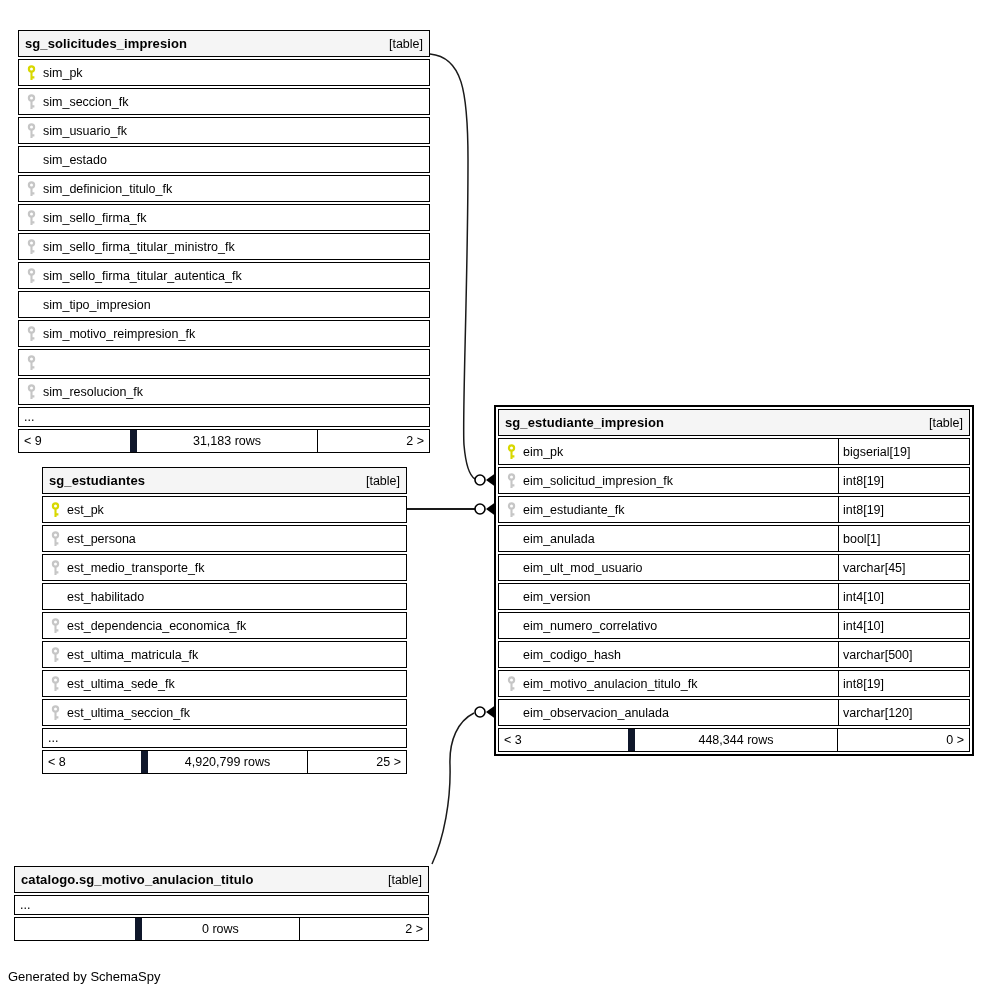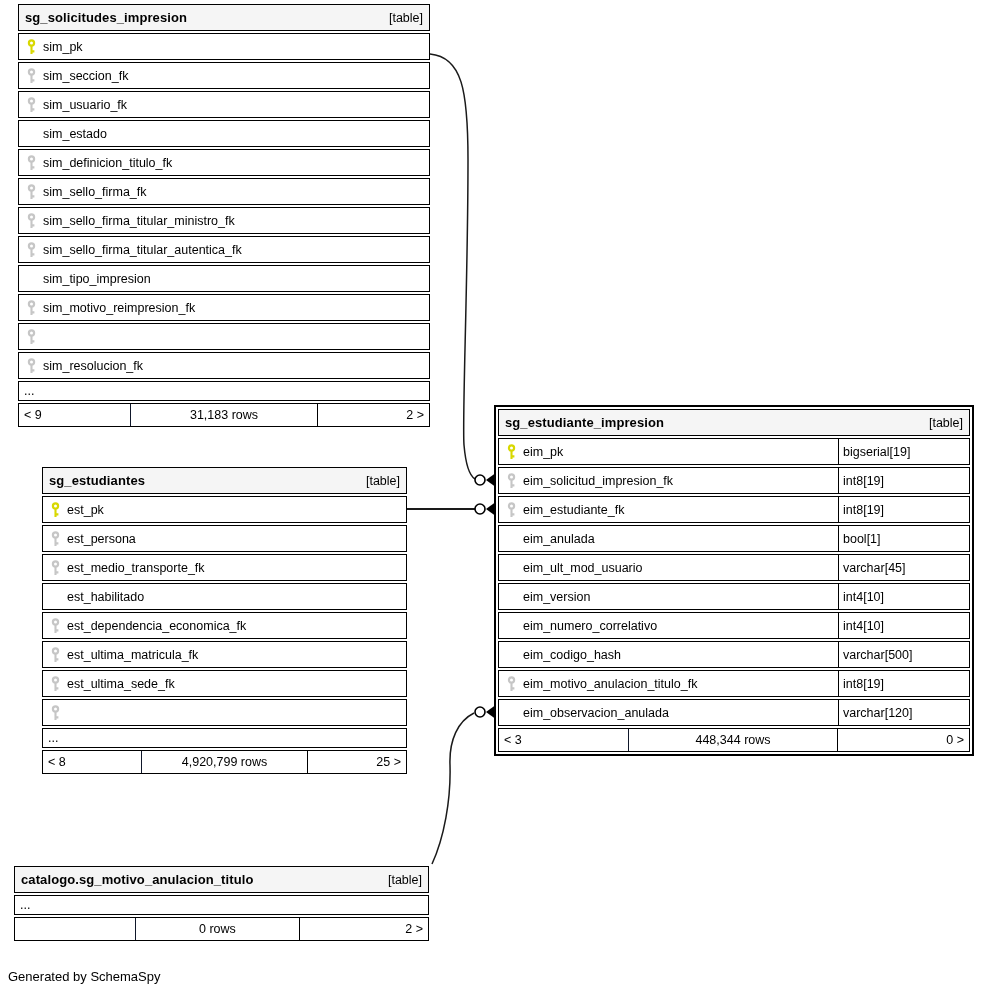--- a/index.html
+++ b/index.html
@@ -11,7 +11,7 @@
 
   
   .tbl{position:absolute;display:flex;flex-direction:column;gap:2px;z-index:1;background:transparent;}
-  #tbl0{left:18px;top:4px;width:412px;}
+  #tbl0{left:18px;top:30px;width:412px;}
   #tbl1{left:42px;top:467px;width:365px;}
   #tbl2{left:494px;top:405px;width:472px;border:2px solid #000;padding:2px;background:#fff;}
   #tbl3{left:14px;top:866px;width:415px;}

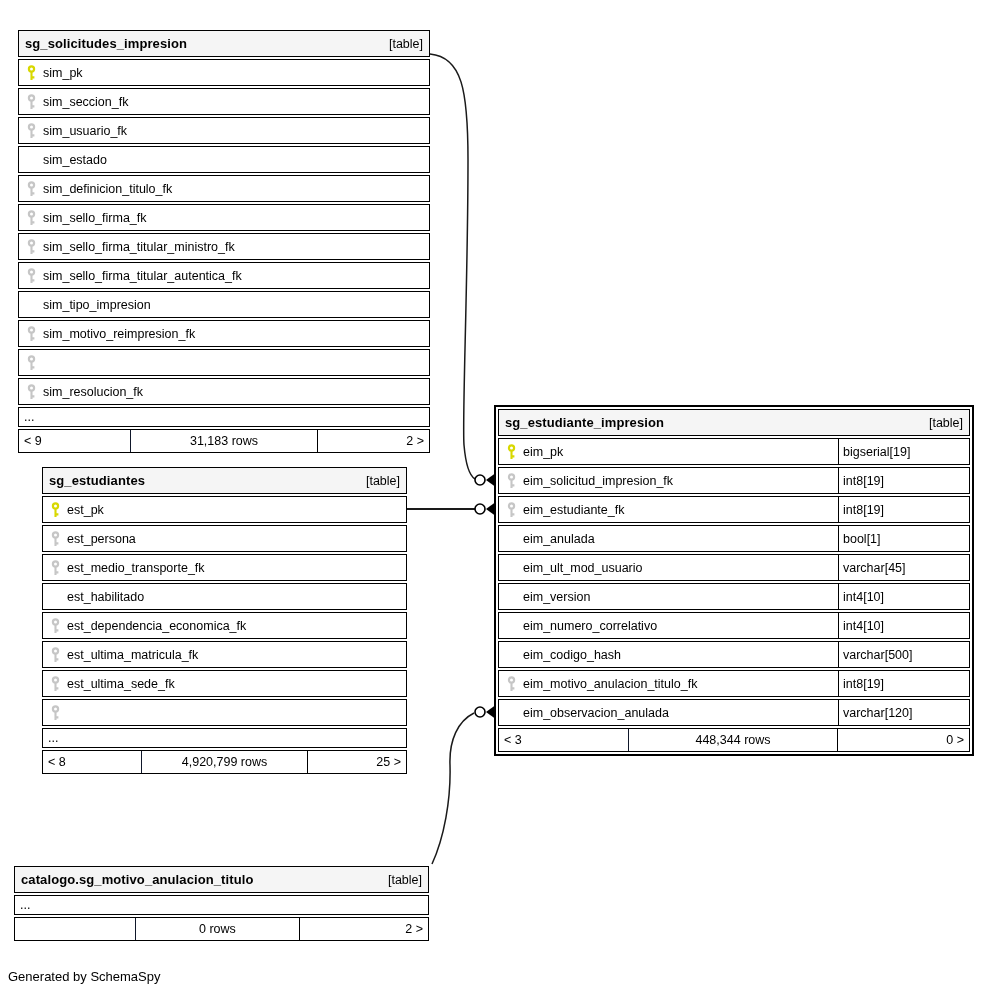--- a/index.html
+++ b/index.html
@@ -32,7 +32,7 @@
   .ftr{background:#fff;border:1px solid #000;height:22px;display:flex;align-items:stretch;
        font-size:12.5px;}
   .fl{width:27%;display:flex;align-items:center;padding:0 5px;box-sizing:border-box;}
-  .fm{flex:1;display:flex;align-items:center;justify-content:center;border-left:1px solid #0f172a;
+  .fm{flex:1;display:flex;align-items:center;justify-content:center;border-left:7px solid #0f172a;
       border-right:1px solid #000;}
   .fr{width:27%;display:flex;align-items:center;justify-content:flex-end;padding:0 5px;
       box-sizing:border-box;}

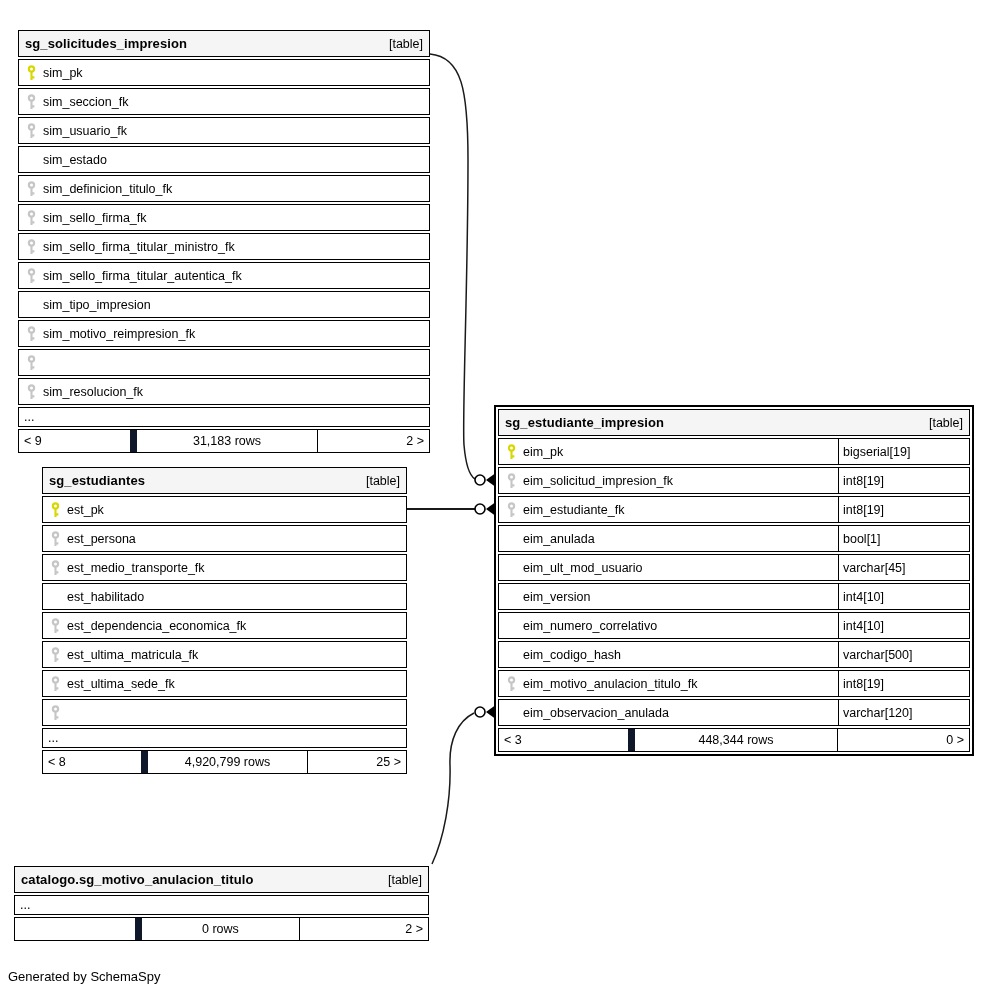--- a/index.html
+++ b/index.html
@@ -248,6 +248,7 @@
             <path d="M5.5 6.6 V15 M5.5 12.4 H8.4" fill="none" stroke="#c6c6c6" stroke-width="2.1"></path>
           </svg>
         </span>
+        <span class="cname">est_ultima_seccion_fk</span>
       </div>
       <div class="row ell">...</div>
       <div class="ftr">

